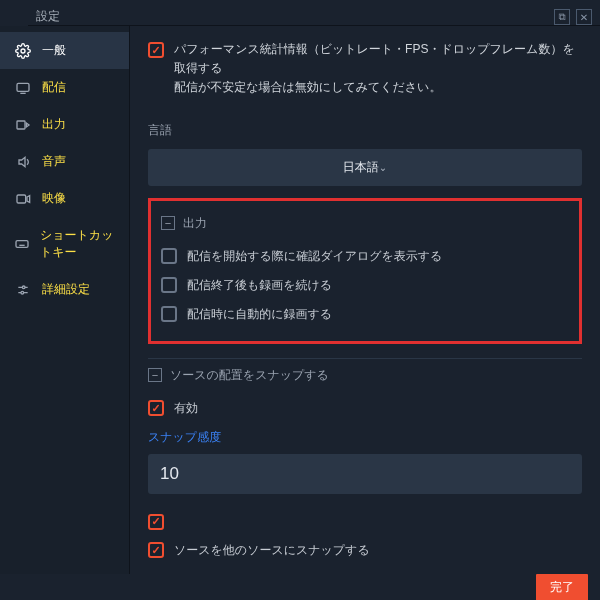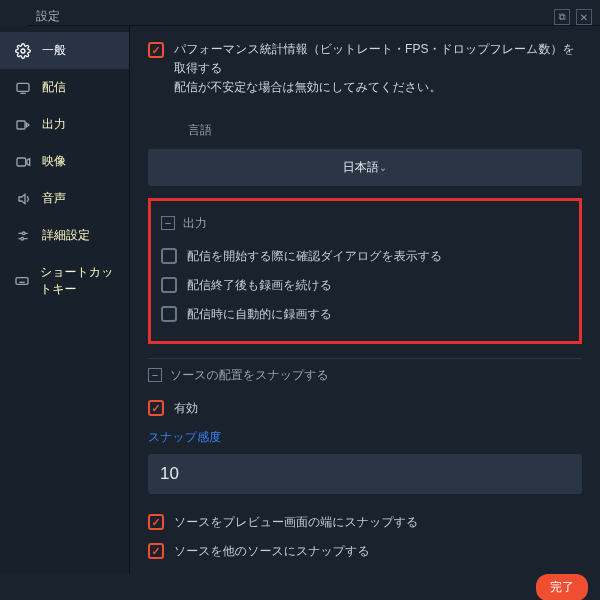--- a/index.html
+++ b/index.html
@@ -40,7 +40,7 @@
   display: flex; align-items: center;
   padding: 10px 14px;
   cursor: pointer;
-  color: #fef9c3;
+  color: #fde047;
 }
 .sidebar-item.active {
   background: #283445;

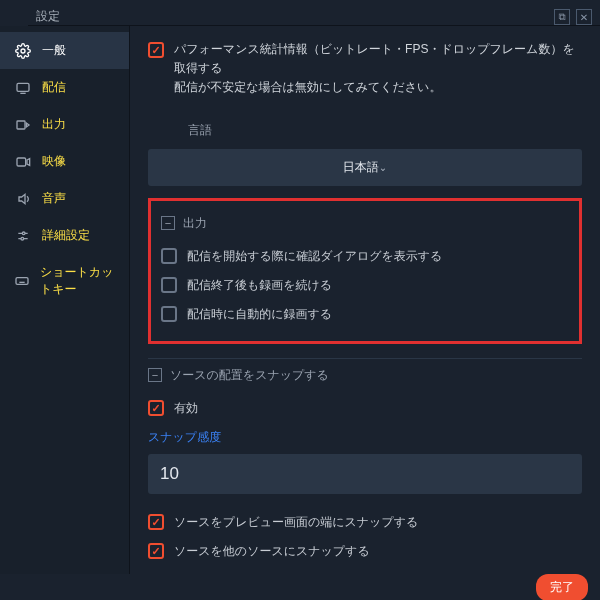--- a/index.html
+++ b/index.html
@@ -73,7 +73,7 @@
   font-weight: bold;
 }
 .chk.unchecked { border-color: #6a7688; }
-.section-label { font-size: 12px; color: #9aa3b0; margin-bottom: 10px; margin-left: 40px; }
+.section-label { font-size: 12px; color: #9aa3b0; margin-bottom: 10px; }
 .select {
   width: 100%;
   background: #2a3646;

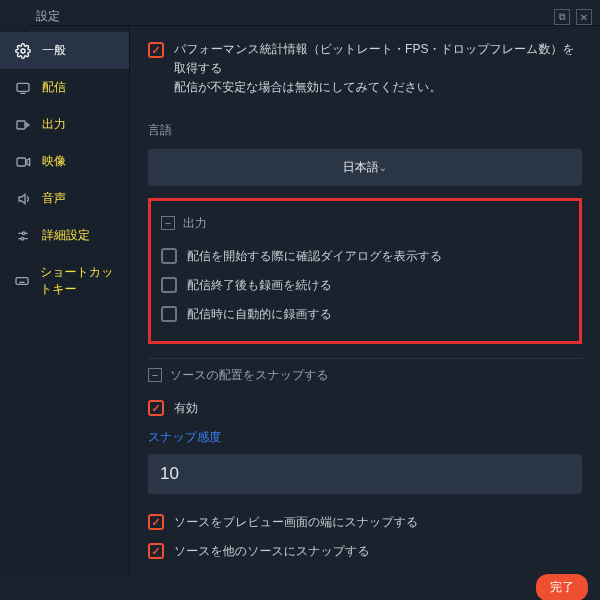--- a/index.html
+++ b/index.html
@@ -189,20 +189,20 @@
     <div class="sidebar-item">
       <span class="si-icon">
         <svg viewBox="0 0 24 24" fill="none" stroke="#9aa3b0" stroke-width="2">
+            <path d="M6 9v6h4l5 4V5l-5 4H6z"></path>
+            <path d="M18 8a5 5 0 0 1 0 8"></path>
+          </svg>
+      </span>
+      <span>音声</span>
+    </div>
+    <div class="sidebar-item">
+      <span class="si-icon">
+        <svg viewBox="0 0 24 24" fill="none" stroke="#9aa3b0" stroke-width="2">
             <rect x="3" y="6" width="13" height="12" rx="2"></rect>
             <path d="M18 9l4-2v10l-4-2z"></path>
           </svg>
       </span>
       <span>映像</span>
-    </div>
-    <div class="sidebar-item">
-      <span class="si-icon">
-        <svg viewBox="0 0 24 24" fill="none" stroke="#9aa3b0" stroke-width="2">
-            <path d="M6 9v6h4l5 4V5l-5 4H6z"></path>
-            <path d="M18 8a5 5 0 0 1 0 8"></path>
-          </svg>
-      </span>
-      <span>音声</span>
     </div>
     <div class="sidebar-item">
       <span class="si-icon">

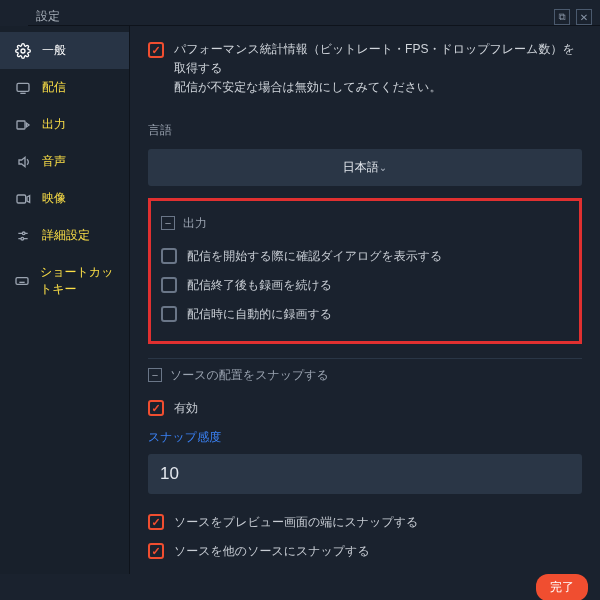--- a/index.html
+++ b/index.html
@@ -207,21 +207,21 @@
     <div class="sidebar-item">
       <span class="si-icon">
         <svg viewBox="0 0 24 24" fill="none" stroke="#9aa3b0" stroke-width="2">
+            <rect x="3" y="7" width="18" height="10" rx="2"></rect>
+            <path d="M7 11h0M11 11h0M15 11h0M8 14h8"></path>
+          </svg>
+      </span>
+      <span>ショートカットキー</span>
+    </div>
+    <div class="sidebar-item">
+      <span class="si-icon">
+        <svg viewBox="0 0 24 24" fill="none" stroke="#9aa3b0" stroke-width="2">
             <path d="M5 8h6M15 8h4M5 16h4M13 16h6"></path>
             <circle cx="13" cy="8" r="2"></circle>
             <circle cx="11" cy="16" r="2"></circle>
           </svg>
       </span>
       <span>詳細設定</span>
-    </div>
-    <div class="sidebar-item">
-      <span class="si-icon">
-        <svg viewBox="0 0 24 24" fill="none" stroke="#9aa3b0" stroke-width="2">
-            <rect x="3" y="7" width="18" height="10" rx="2"></rect>
-            <path d="M7 11h0M11 11h0M15 11h0M8 14h8"></path>
-          </svg>
-      </span>
-      <span>ショートカットキー</span>
     </div>
   </div>
 

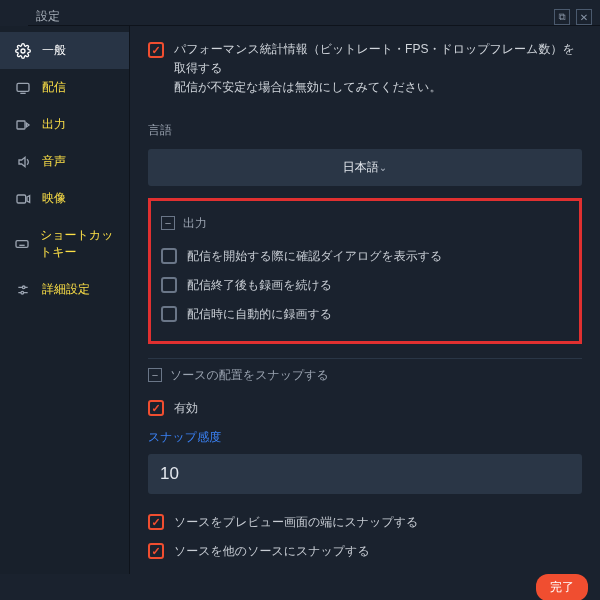--- a/index.html
+++ b/index.html
@@ -271,7 +271,6 @@
       <div class="input">10</div>
       <div class="chk-row">
         <div class="chk checked"></div>
-        <span class="chk-label">ソースをプレビュー画面の端にスナップする</span>
       </div>
       <div class="chk-row">
         <div class="chk checked"></div>

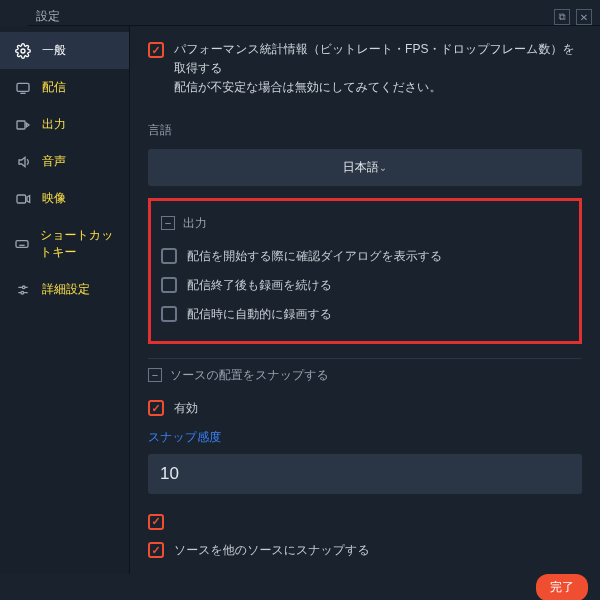--- a/index.html
+++ b/index.html
@@ -141,7 +141,7 @@
   border: none;
   padding: 5px 14px;
   font-size: 12px;
-  border-radius: 12px;
+  border-radius: 1px;
   cursor: pointer;
 }
 .snap-label { font-size: 12px; color: #3b82f6; margin: 6px 0; }

